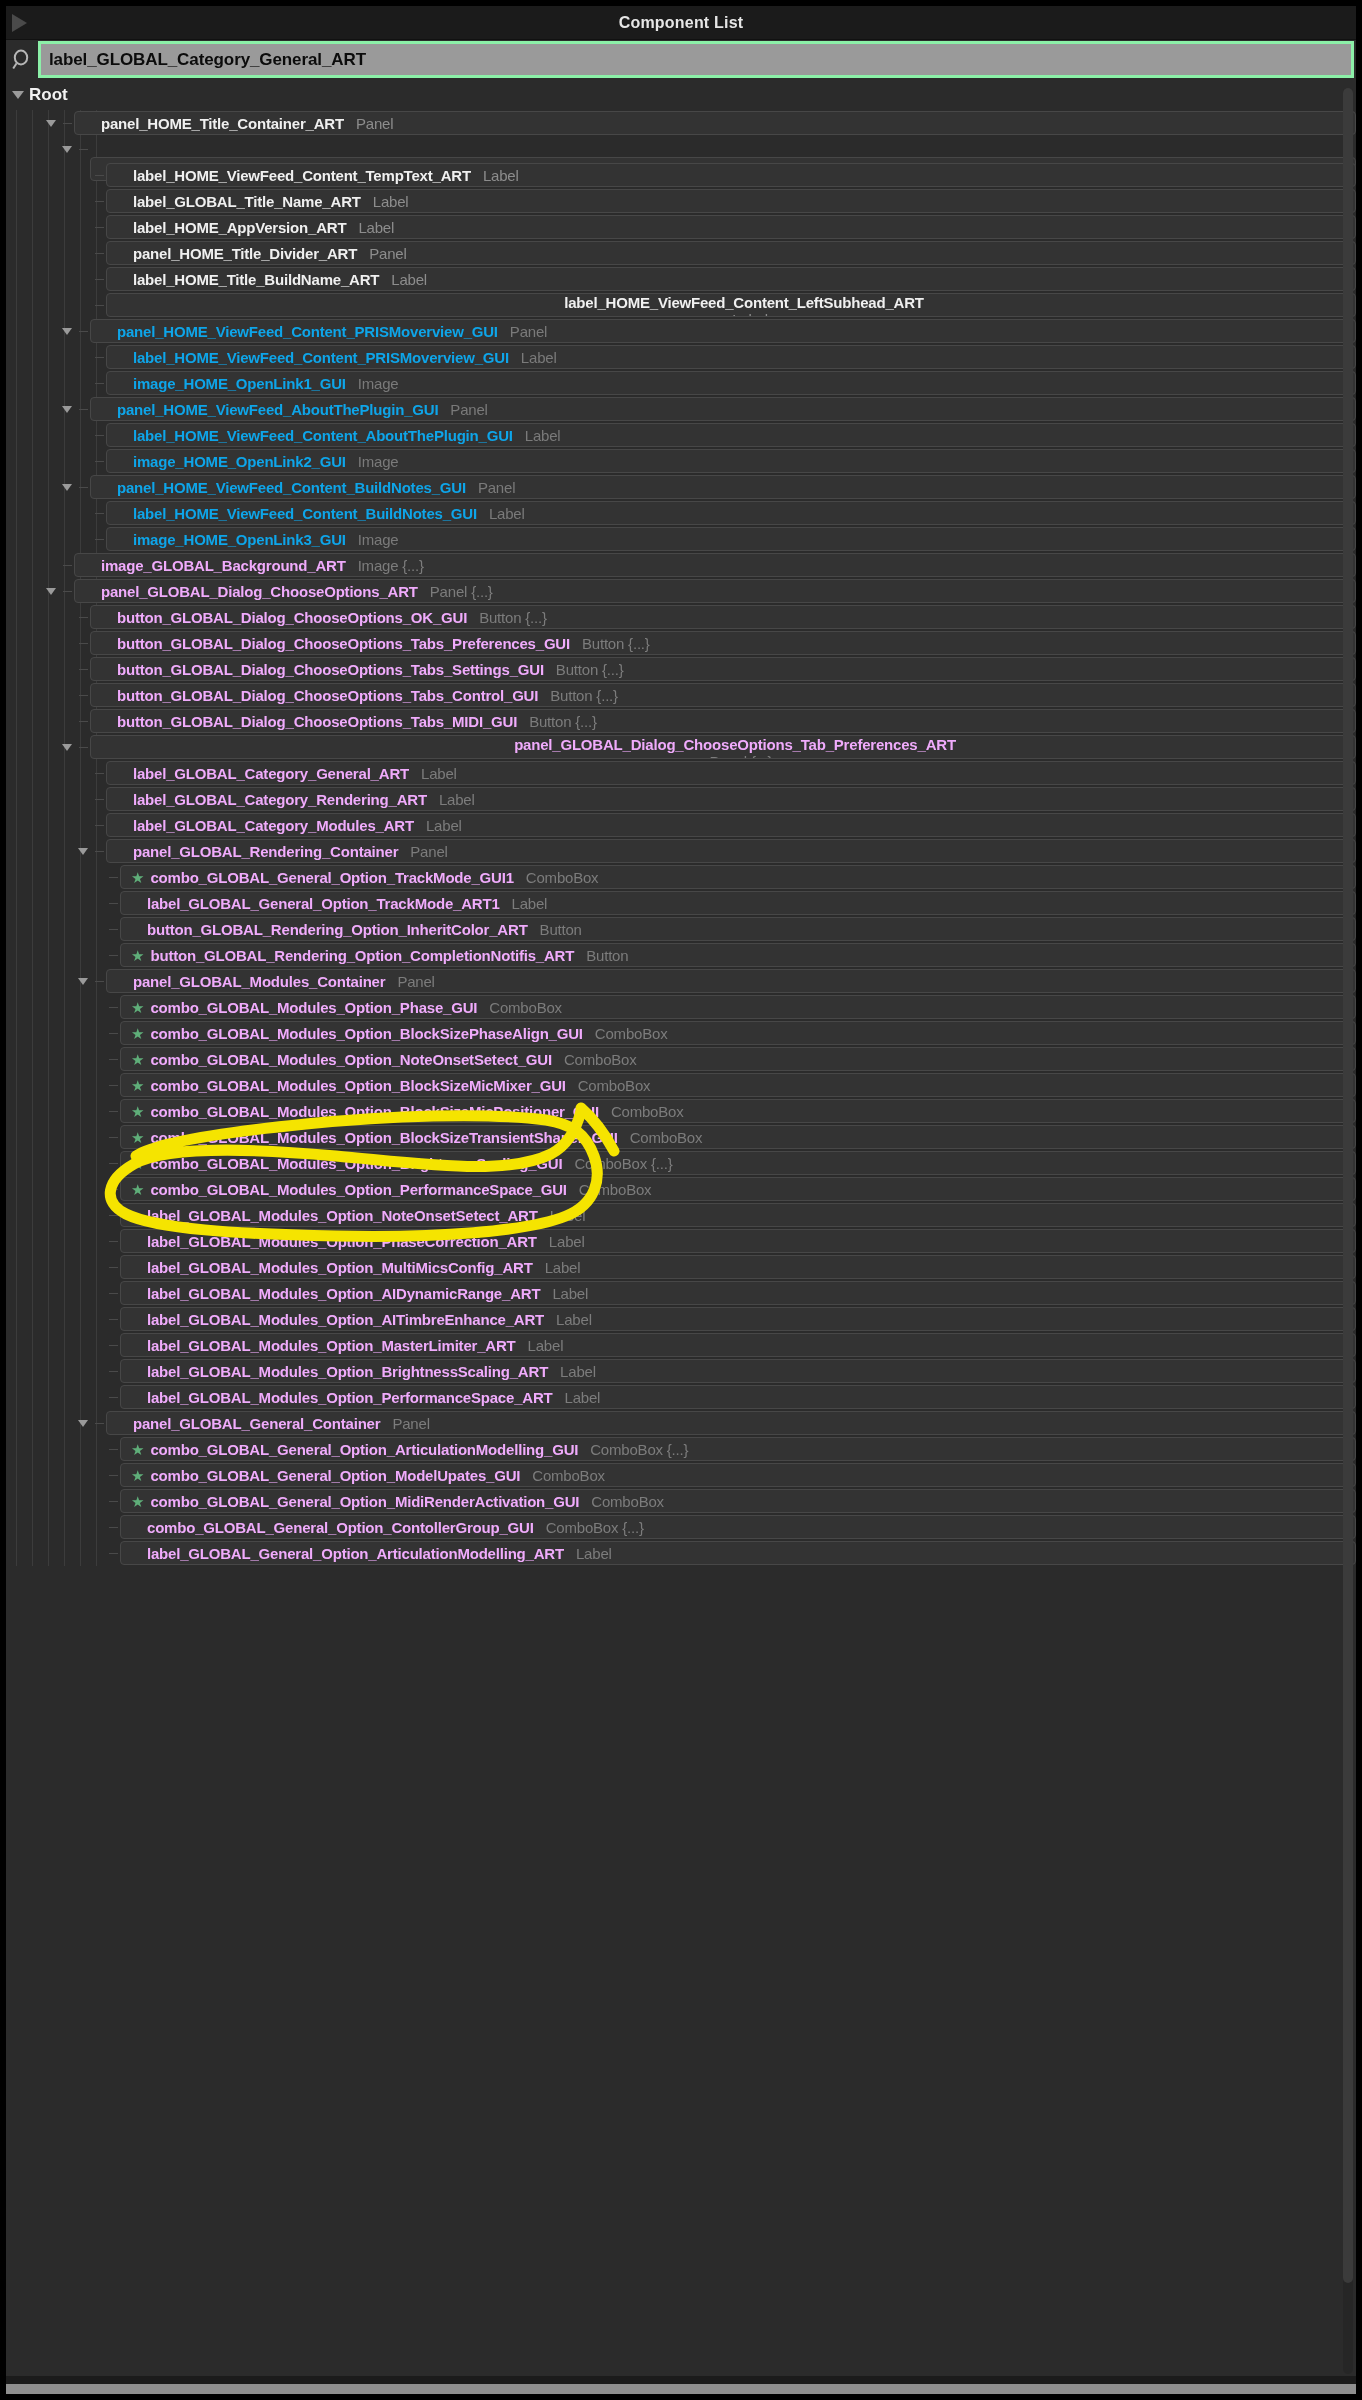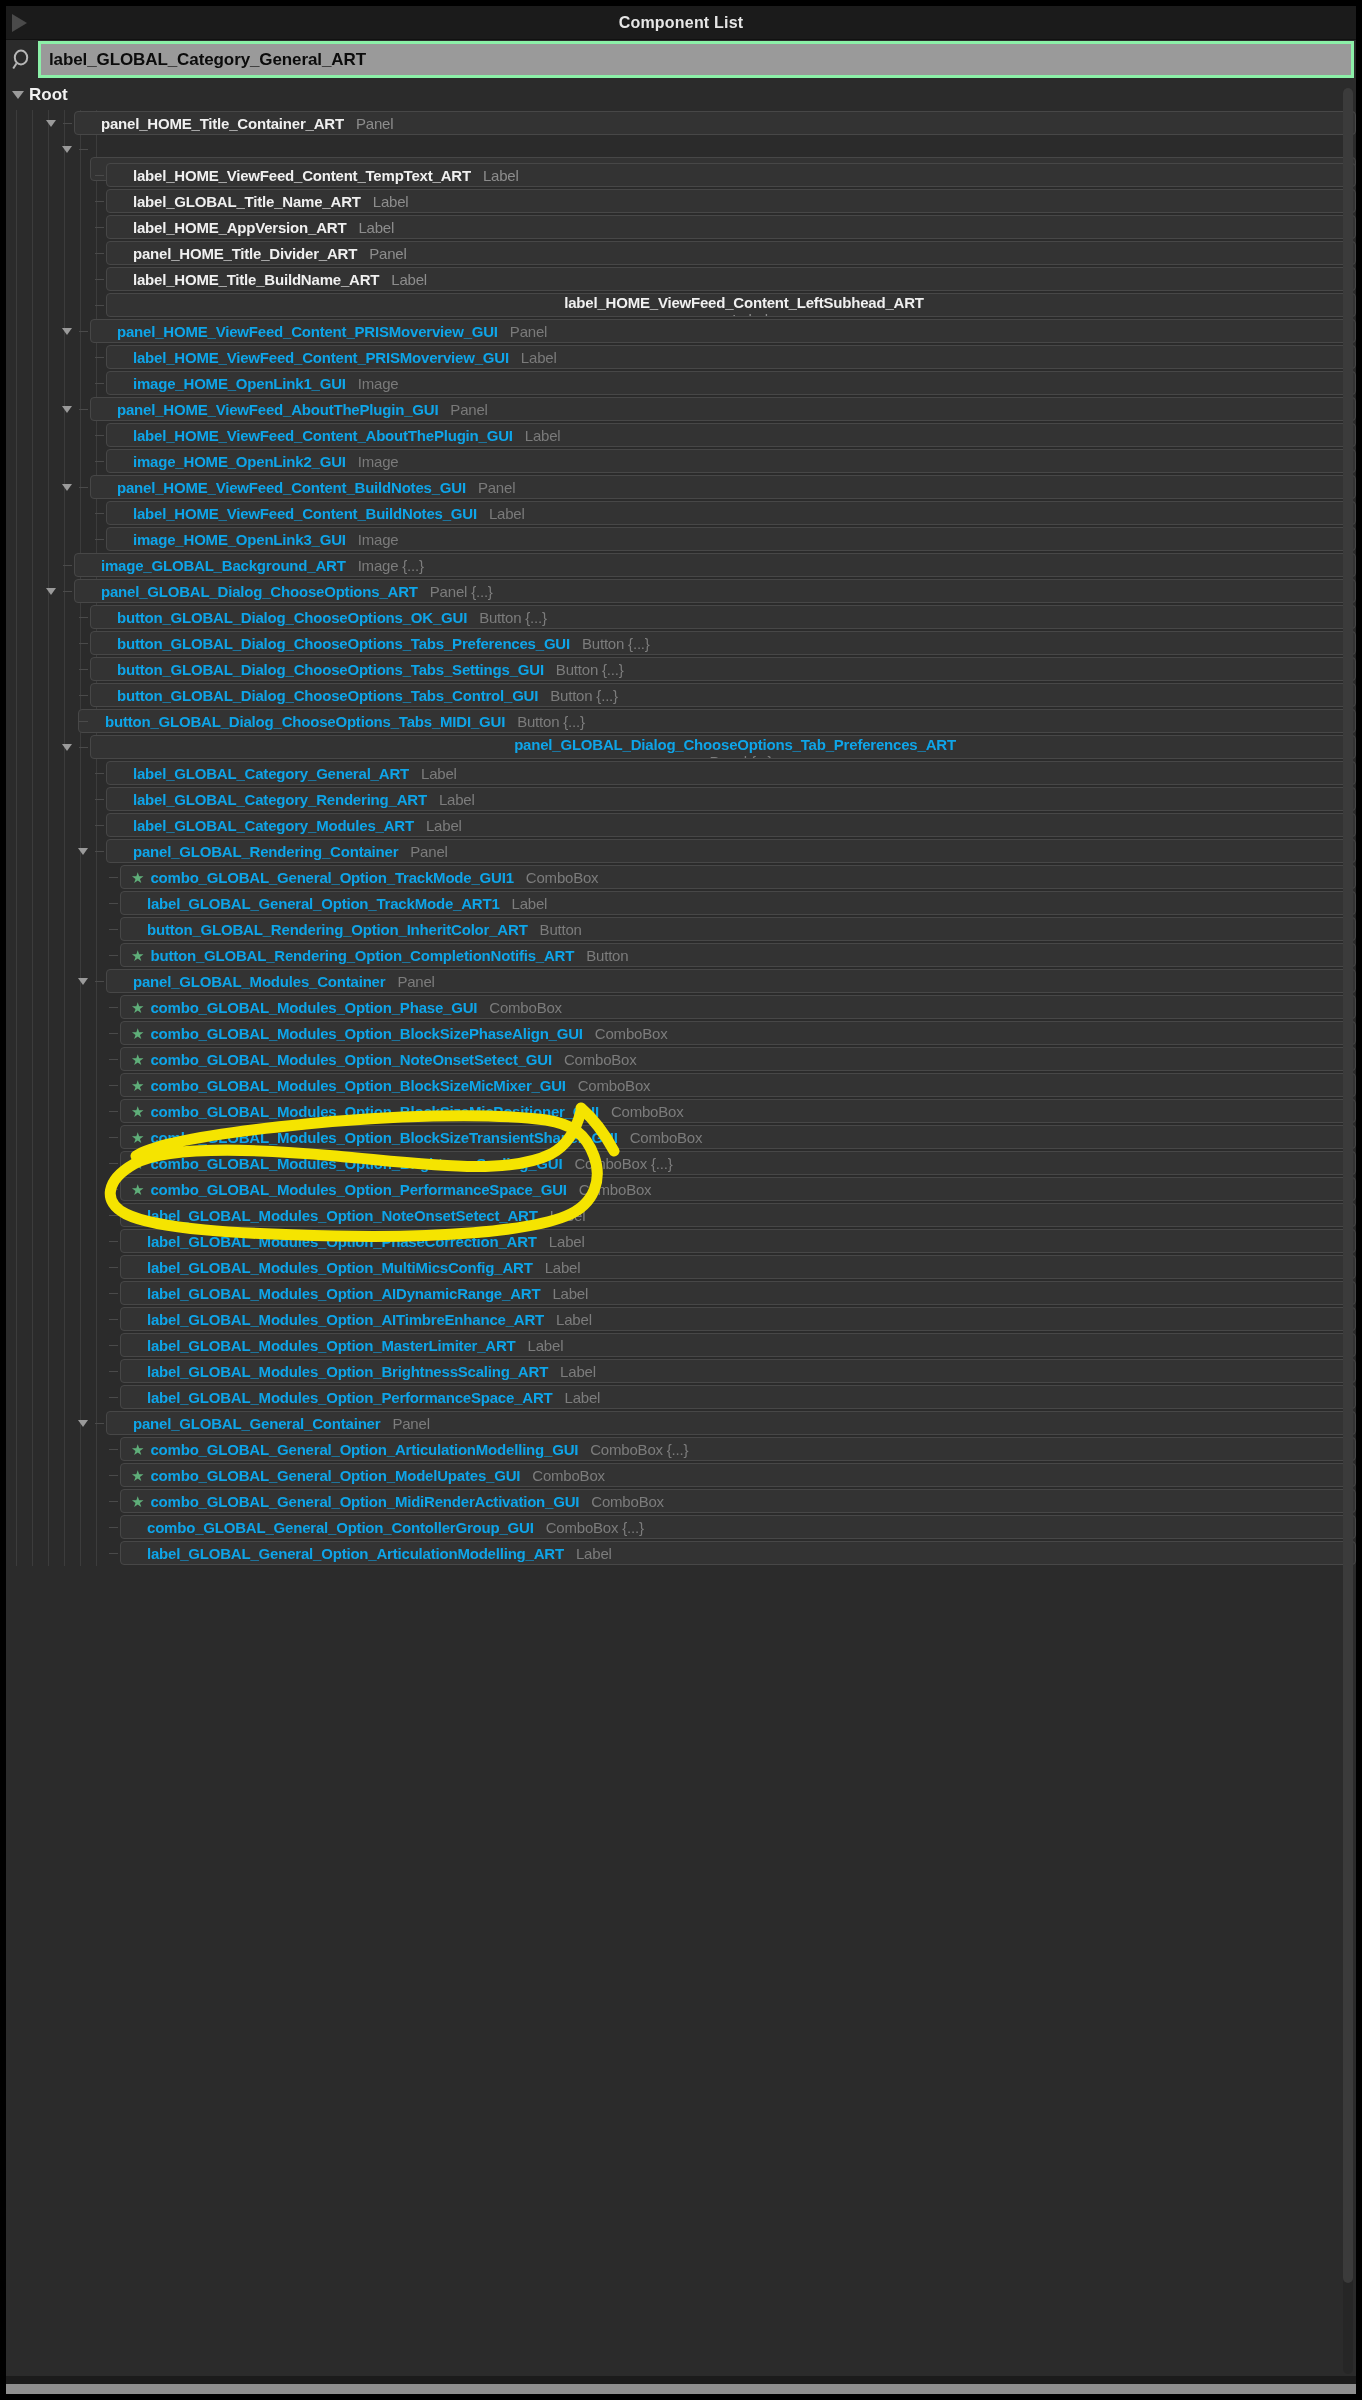--- a/index.html
+++ b/index.html
@@ -186,7 +186,7 @@
   .v-art .ty { color: #8d8d8d; }
   .v-gui .nm { color: #0ea5e9; }
   .v-gui .ty { color: #7a7a7a; }
-  .v-mid .nm { color: #0ea5e9; }
+  .v-mid .nm { color: #f0abfc; }
   .v-mid .ty { color: #7c7c7c; }
 
   

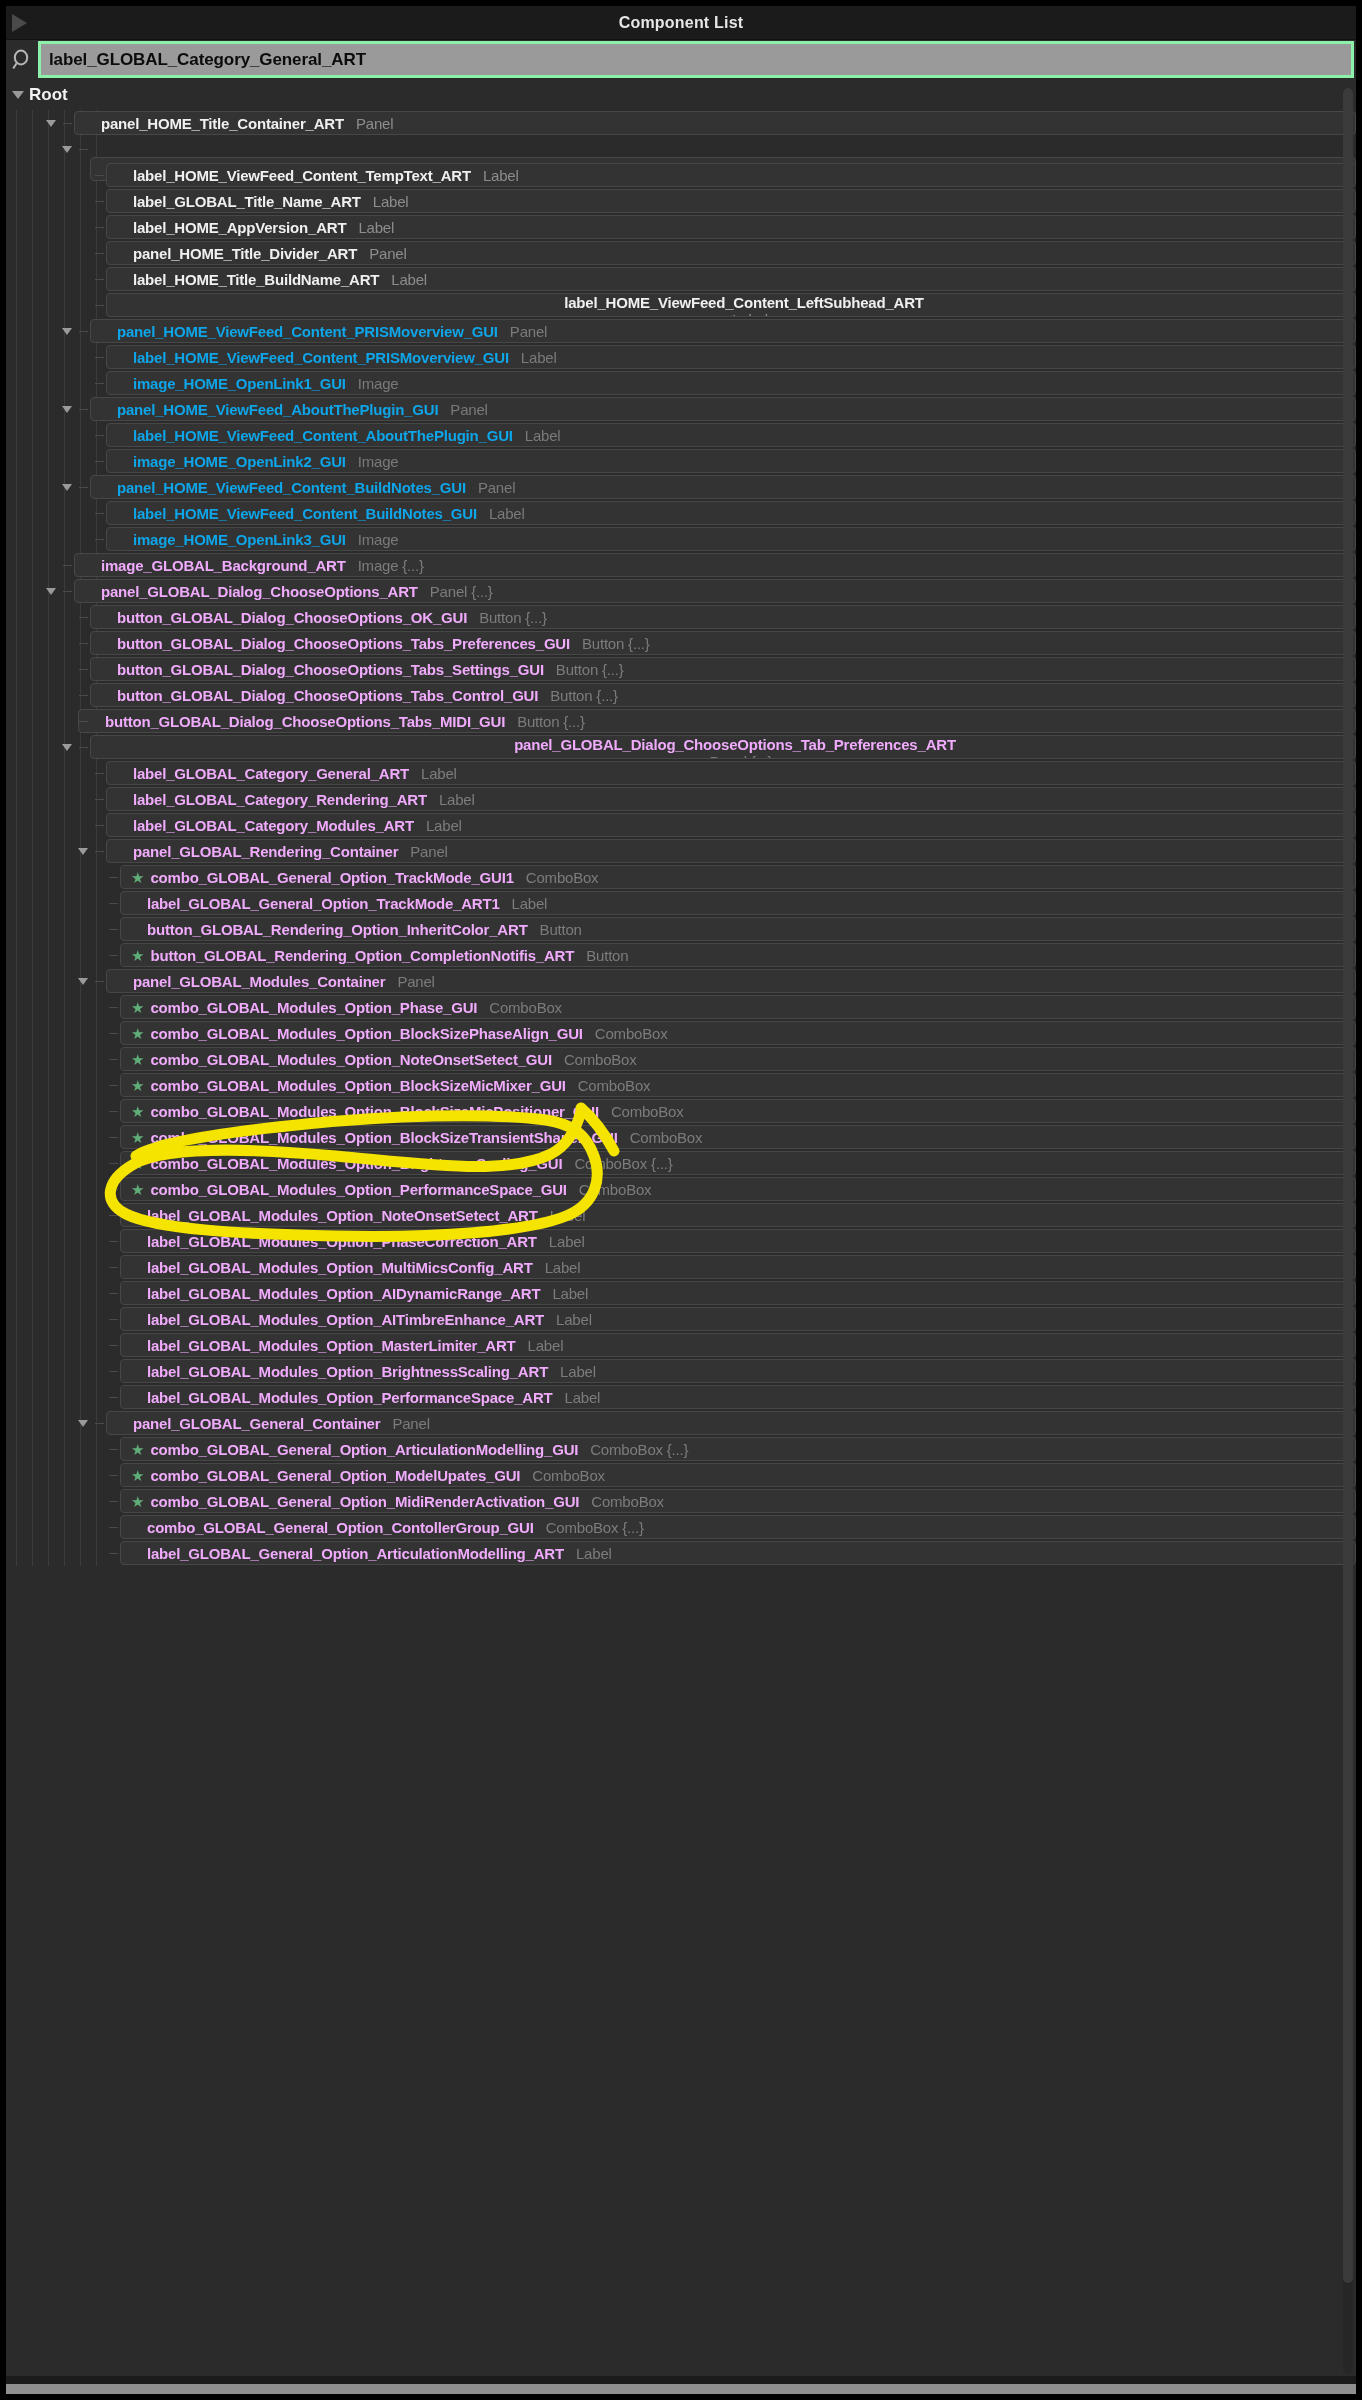--- a/index.html
+++ b/index.html
@@ -435,7 +435,7 @@
         </div>
         <div class="row">
           <span class="elbow" style="left: 73px; top: 13px;"></span>
-          <div class="pill v-mid" style="left: 72px; padding-left: 26px;">
+          <div class="pill v-mid" style="left: 84px; padding-left: 26px;">
             <span class="nm">button_GLOBAL_Dialog_ChooseOptions_Tabs_MIDI_GUI</span>
             <span class="ty">Button {...}</span>
           </div>

